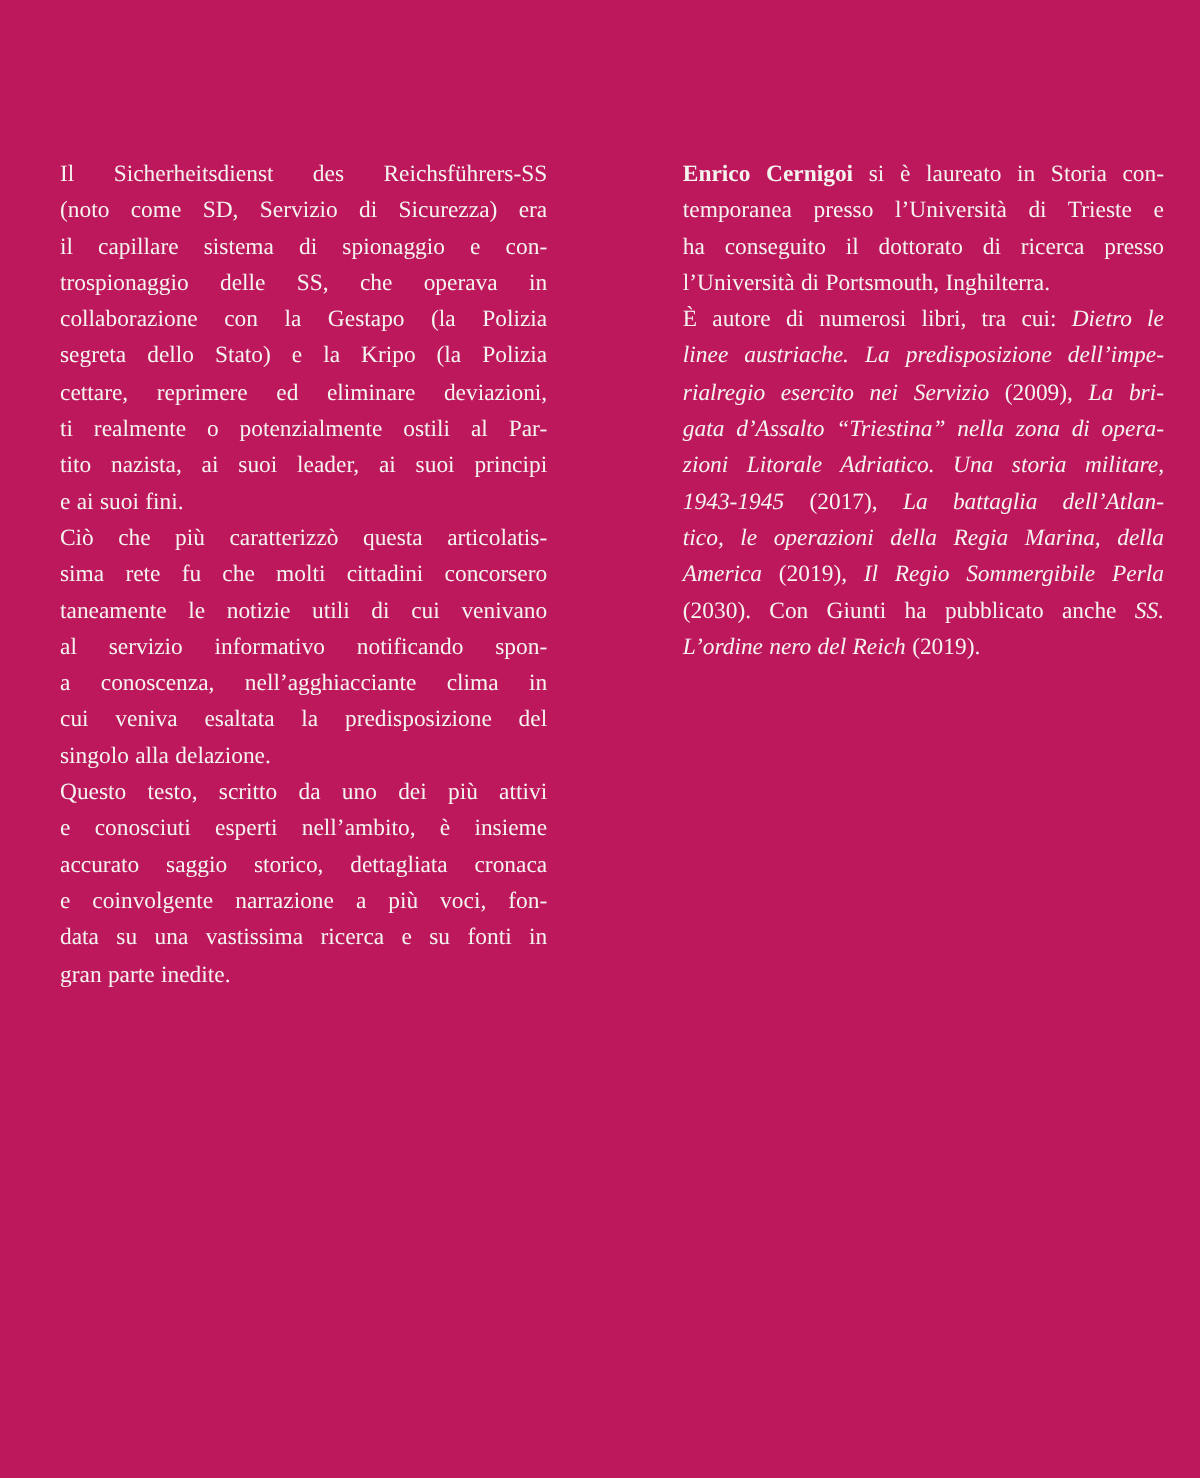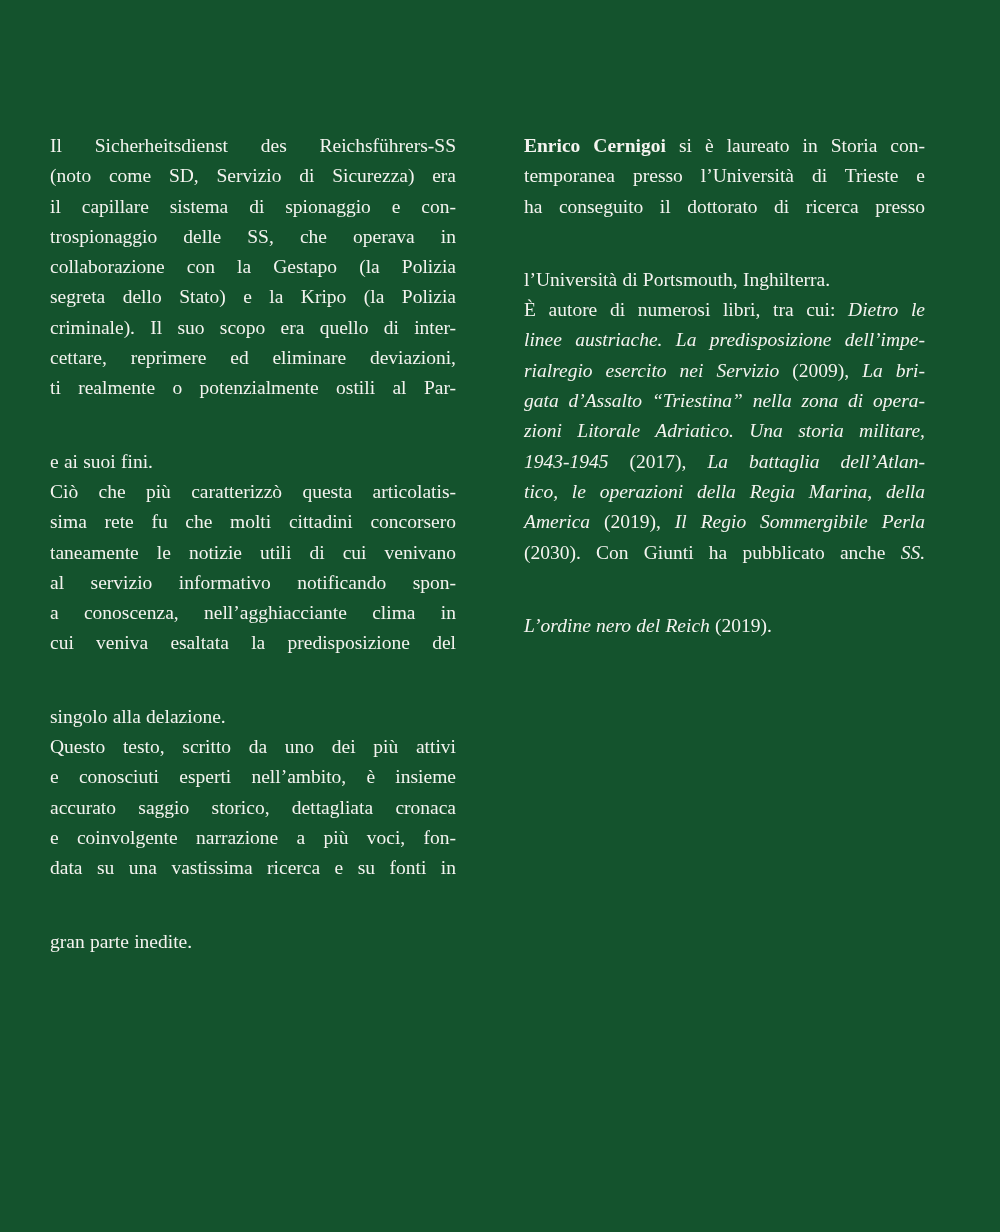--- a/index.html
+++ b/index.html
@@ -33,7 +33,7 @@
 </head>
 <body>
 
-<div class="page" style="background: #14532d; color: rgb(244, 243, 239);">
+<div class="page" style="background: #be185d; color: rgb(244, 243, 239);">
   <div class="col col-left">
       <div class="line">Il Sicherheitsdienst des Reichsführers-SS</div>
       <div class="line">(noto come SD, Servizio di Sicurezza) era</div>

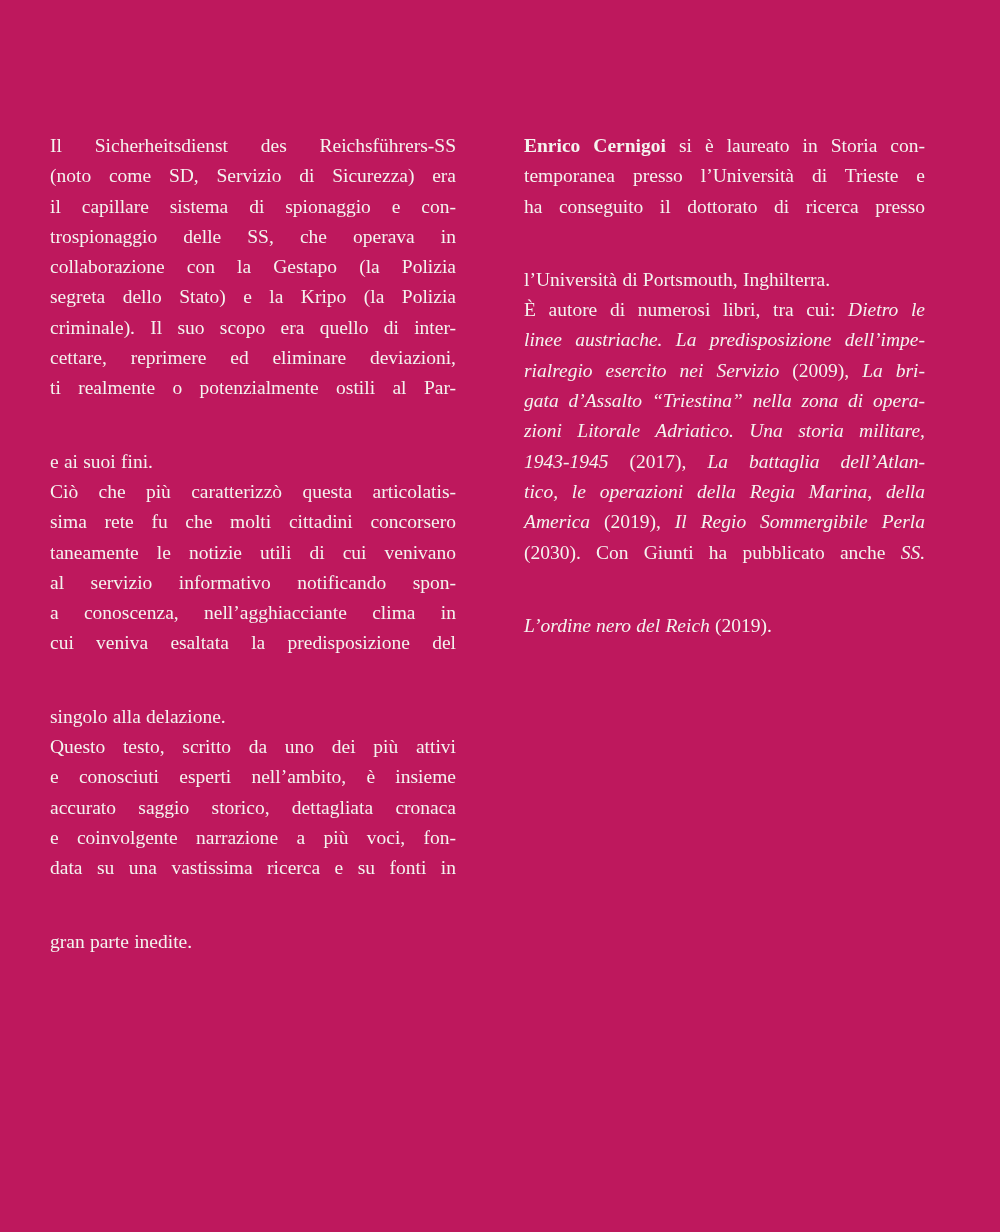--- a/index.html
+++ b/index.html
@@ -20,7 +20,7 @@
     word-spacing:0.02em;
   }
   .col-left{left:50px;width:406px;}
-  .col-right{left:524px;width:401px;}
+  .col-right{left:569px;width:401px;}
   .line{
     text-align:justify;
     text-align-last:justify;

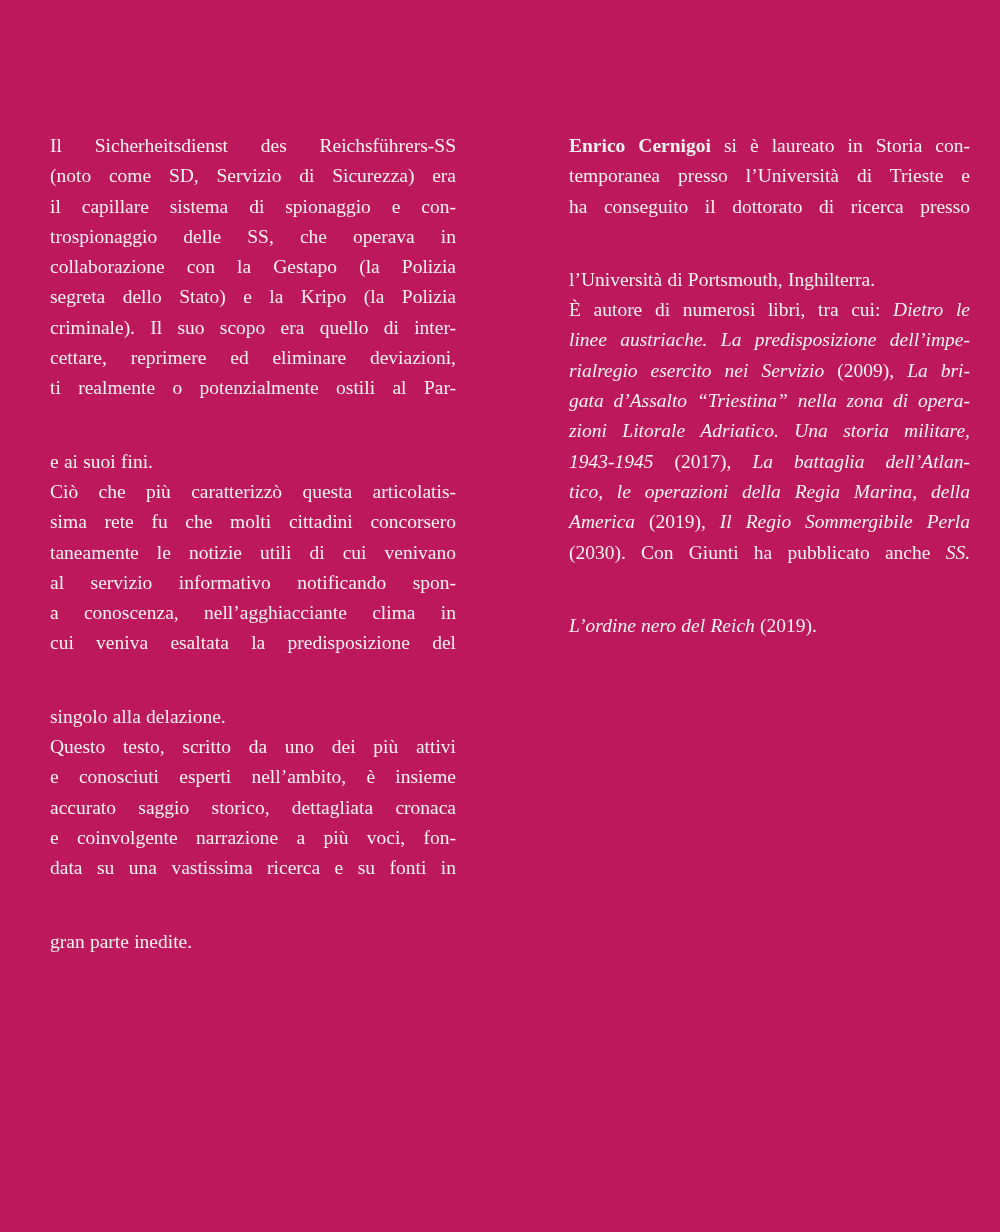--- a/index.html
+++ b/index.html
@@ -26,7 +26,7 @@
     text-align-last:justify;
     white-space:normal;
   }
-  .line.end{text-align-last:left;margin-top:43px;}
+  .line.end{text-align-last:left;}
   .b{font-weight:bold;}
   .i{font-style:italic;}
 </style>

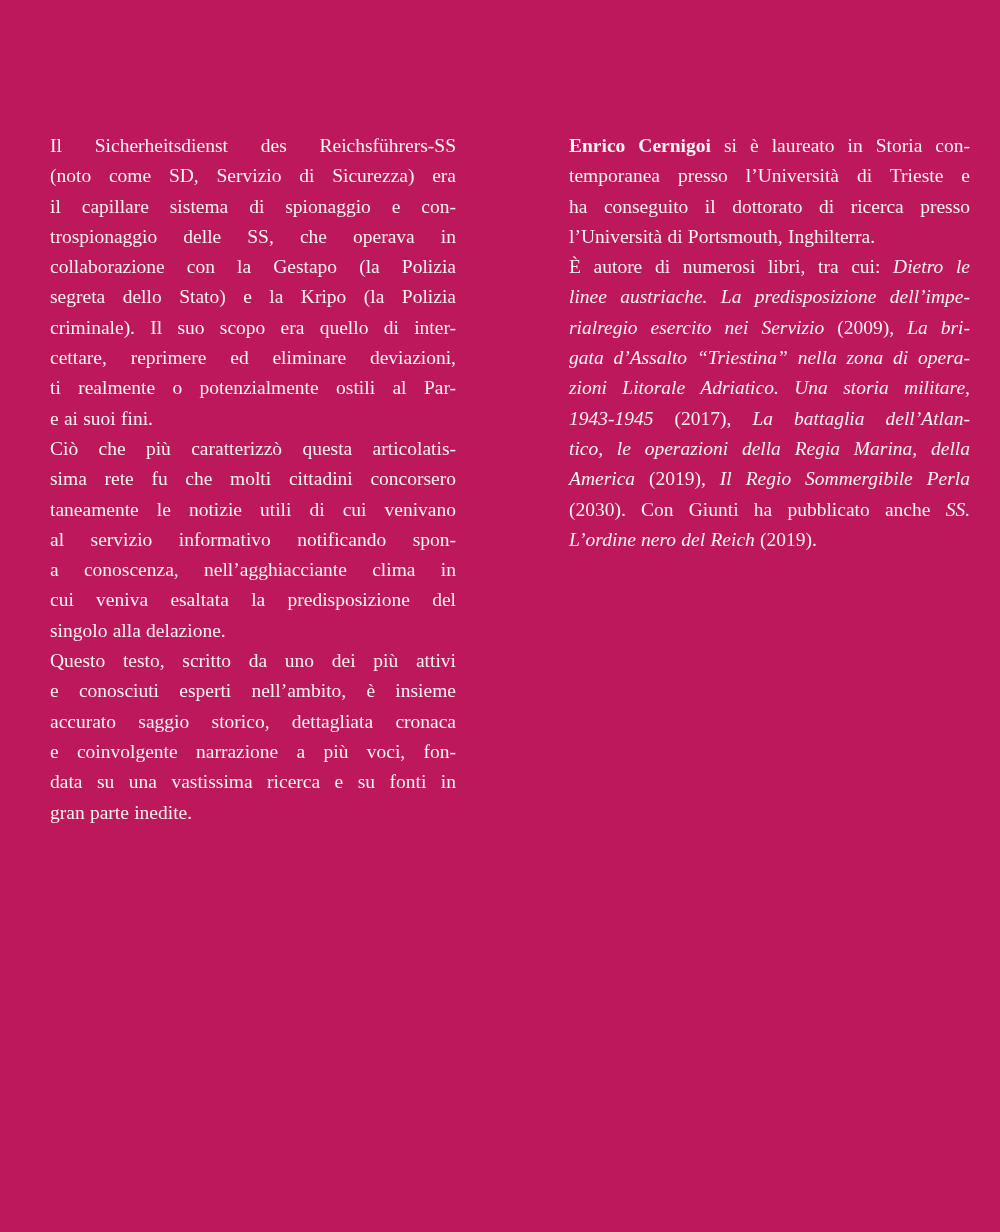--- a/index.html
+++ b/index.html
@@ -41,7 +41,6 @@
       <div class="line">trospionaggio delle SS, che operava in</div>
       <div class="line">collaborazione con la Gestapo (la Polizia</div>
       <div class="line">segreta dello Stato) e la Kripo (la Polizia</div>
-      <div class="line">criminale). Il suo scopo era quello di inter-</div>
       <div class="line">cettare, reprimere ed eliminare deviazioni,</div>
       <div class="line">ti realmente o potenzialmente ostili al Par-</div>
       <div class="line end">e ai suoi fini.</div>

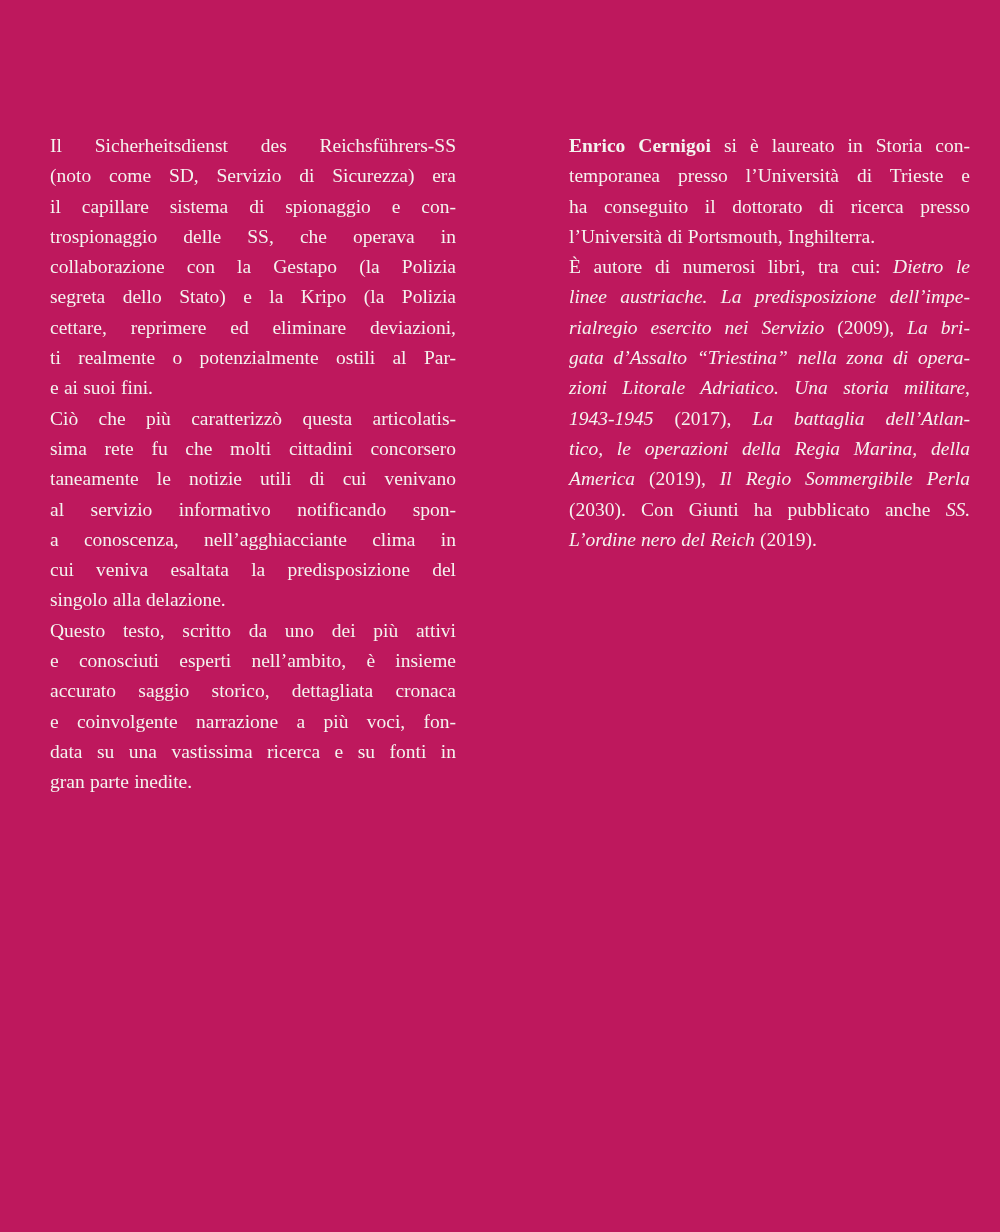--- a/index.html
+++ b/index.html
@@ -43,6 +43,7 @@
       <div class="line">segreta dello Stato) e la Kripo (la Polizia</div>
       <div class="line">cettare, reprimere ed eliminare deviazioni,</div>
       <div class="line">ti realmente o potenzialmente ostili al Par-</div>
+      <div class="line">tito nazista, ai suoi leader, ai suoi principi</div>
       <div class="line end">e ai suoi fini.</div>
       <div class="line">Ciò che più caratterizzò questa articolatis-</div>
       <div class="line">sima rete fu che molti cittadini concorsero</div>

